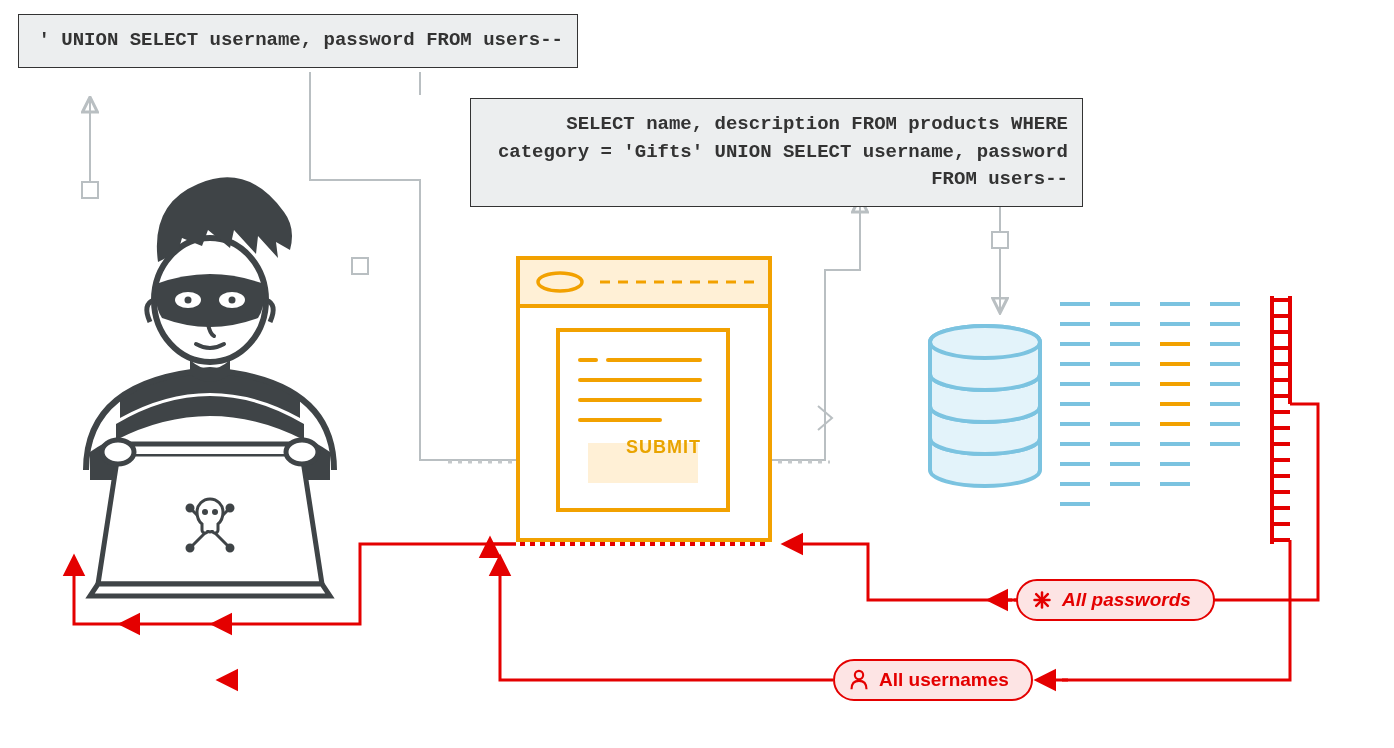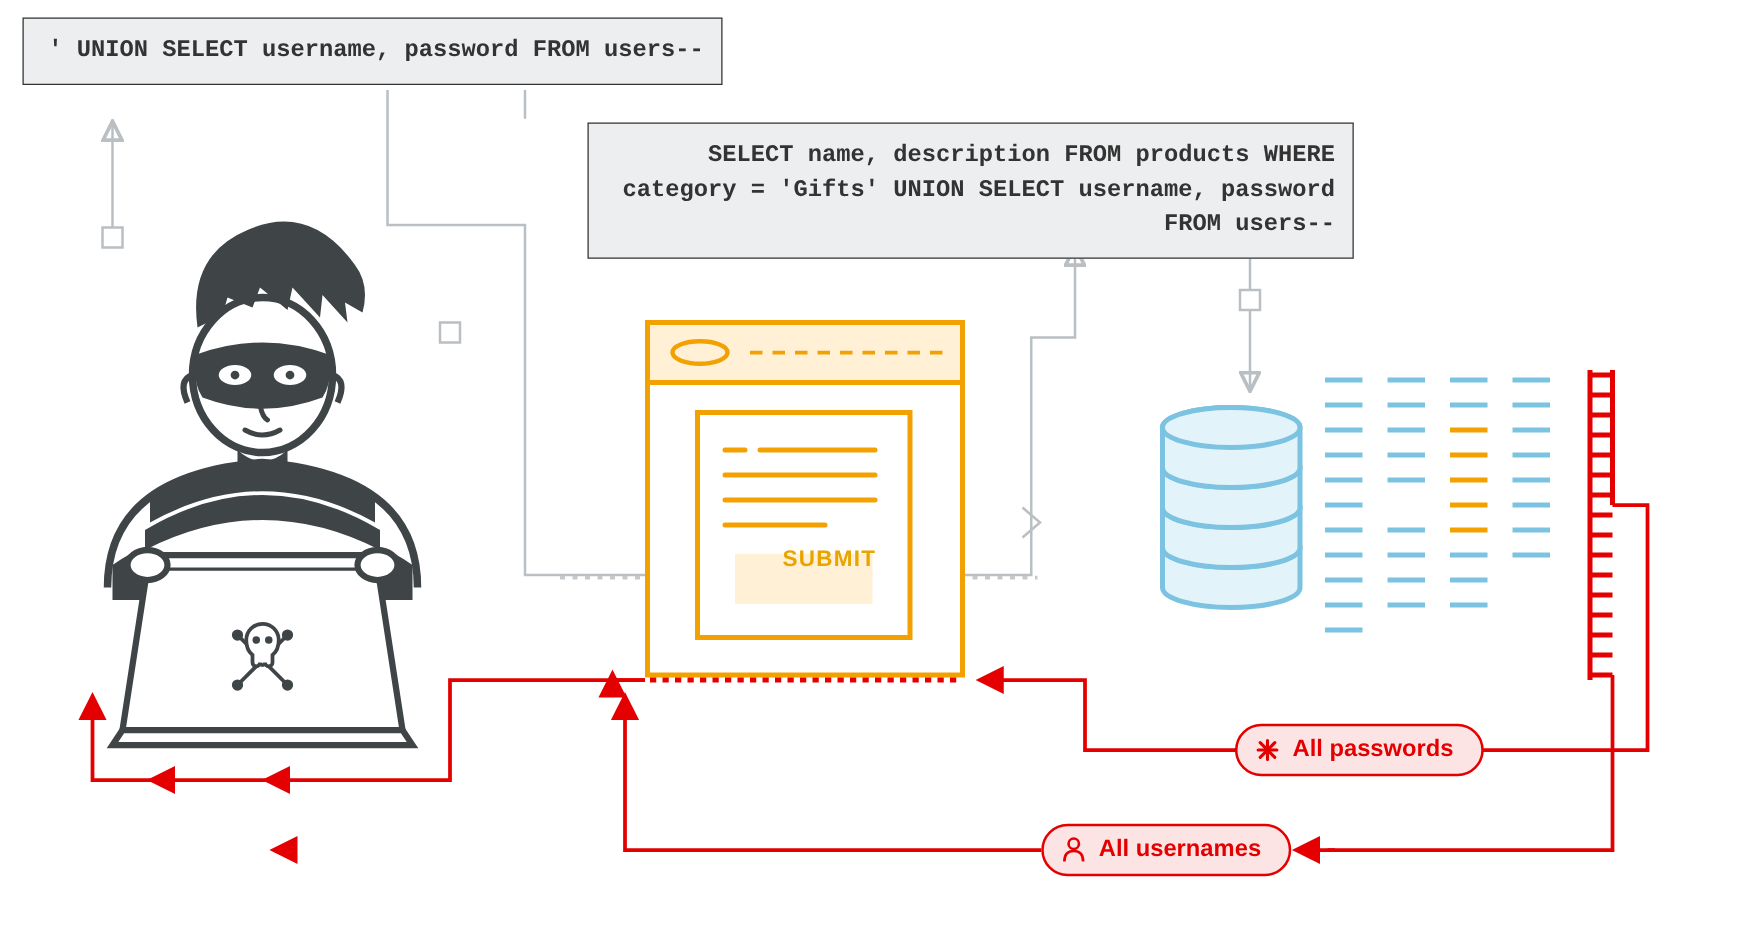--- a/index.html
+++ b/index.html
@@ -290,7 +290,7 @@
 
 <div class="submit-label" style="left:606px; top:437px;margin-left:20px;">SUBMIT</div>
 
-<div class="badge" style="left:988px; top:579px;">
+<div class="badge" style="left:1016px; top:579px;font-style:italic;">
   <svg width="20" height="20" viewBox="0 0 24 24">
     <g stroke="#e40000" stroke-width="3" stroke-linecap="round">
       <line x1="12" y1="3" x2="12" y2="21"></line>

